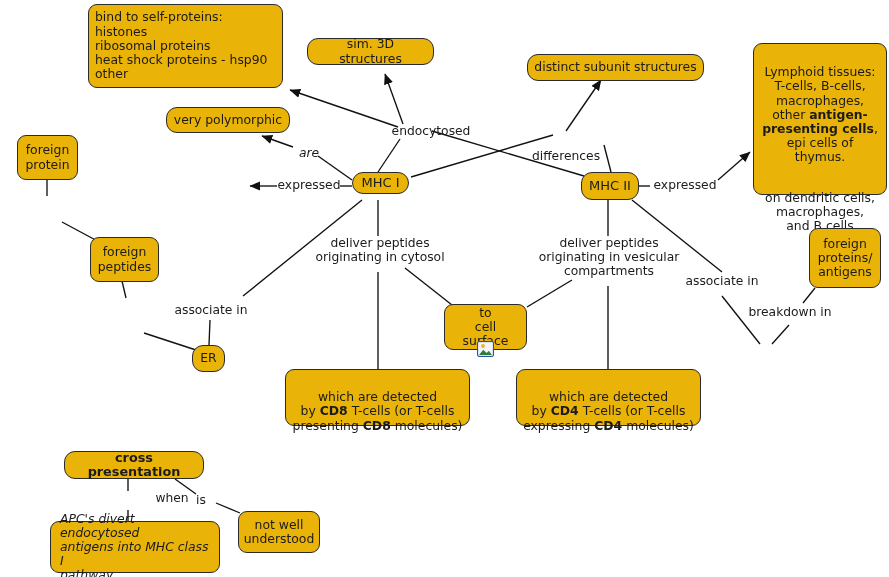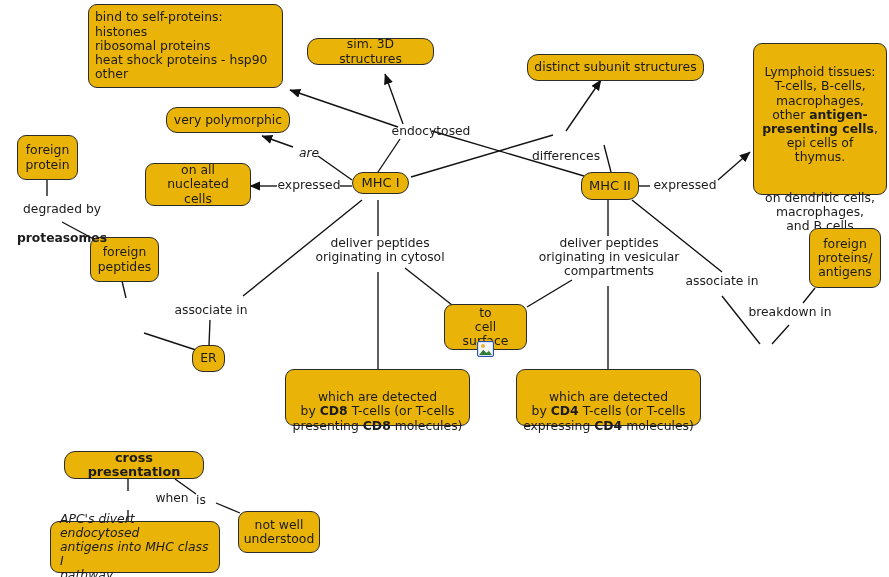--- a/index.html
+++ b/index.html
@@ -169,8 +169,6 @@
   <div class="node" style="left:17px; top:135px; width:61px; height:45px;">foreign
 protein</div>
 
-  <div class="node" style="left:145px; top:163px; width:106px; height:43px;">on all
-nucleated cells</div>
 
   <div class="node pill" style="left:352px; top:172px; width:57px; height:22px; font-size:13px;">MHC I</div>
 

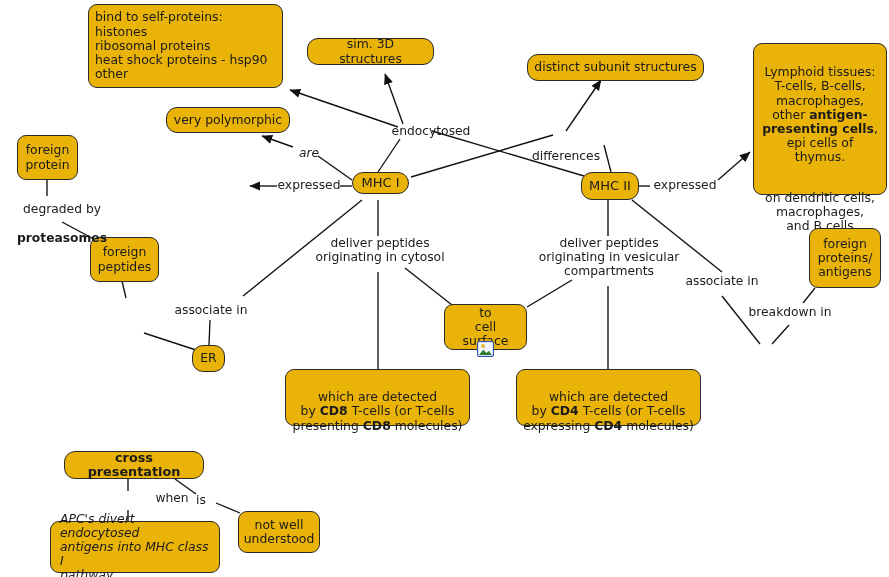--- a/index.html
+++ b/index.html
@@ -224,10 +224,6 @@
 
   <div class="label" style="left:653px; top:178px; width:64px;">expressed</div>
 
-  <div class="label" style="left:0px; top:188px; width:124px; text-align:center;">
-    <span>degraded by </span><br>
-    <b>proteasomes</b>
-  </div>
 
 
   <div class="label" style="left:168px; top:303px; width:86px;">associate in</div>

